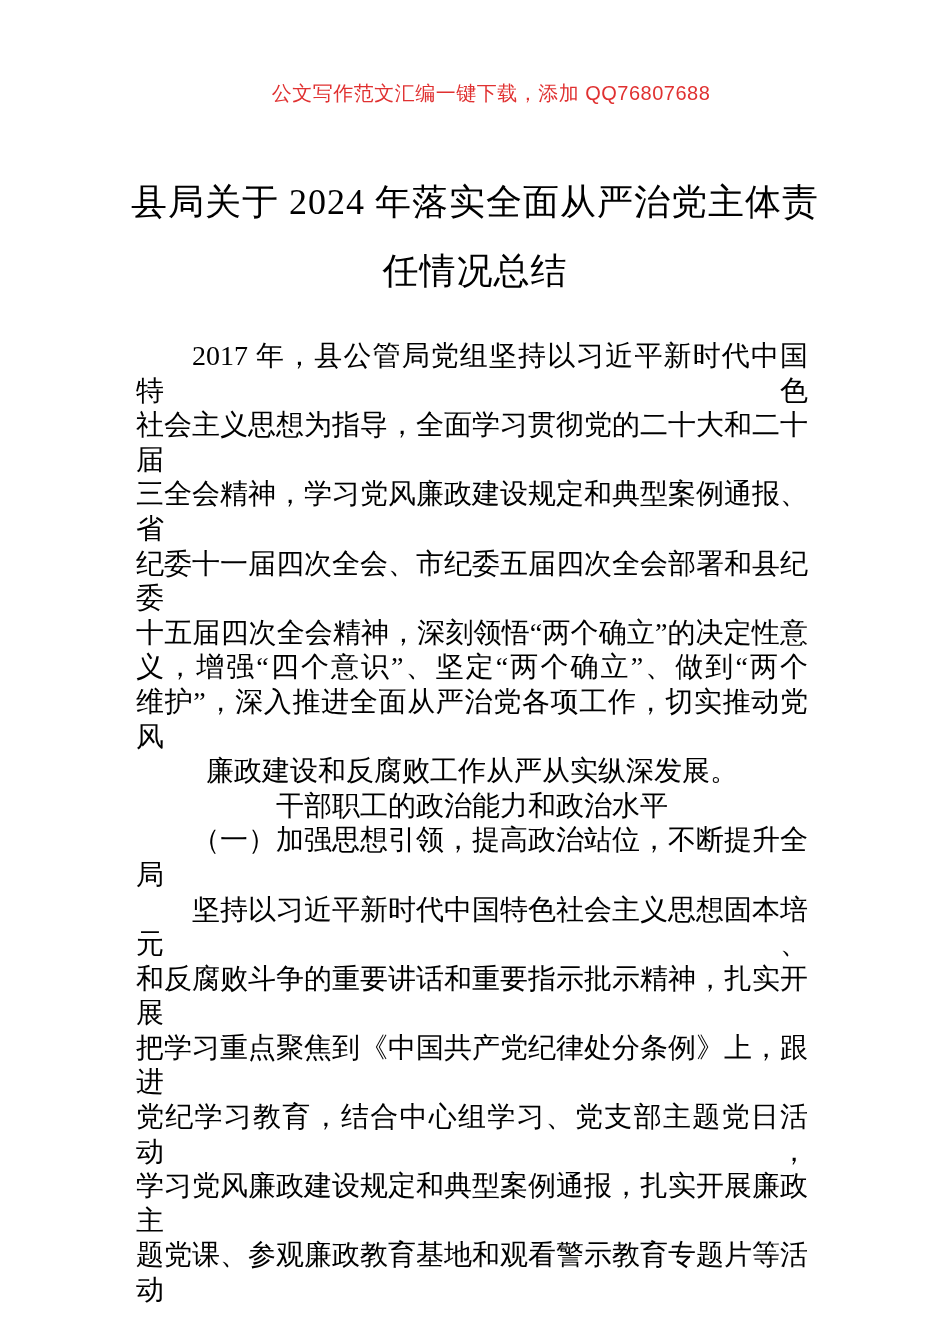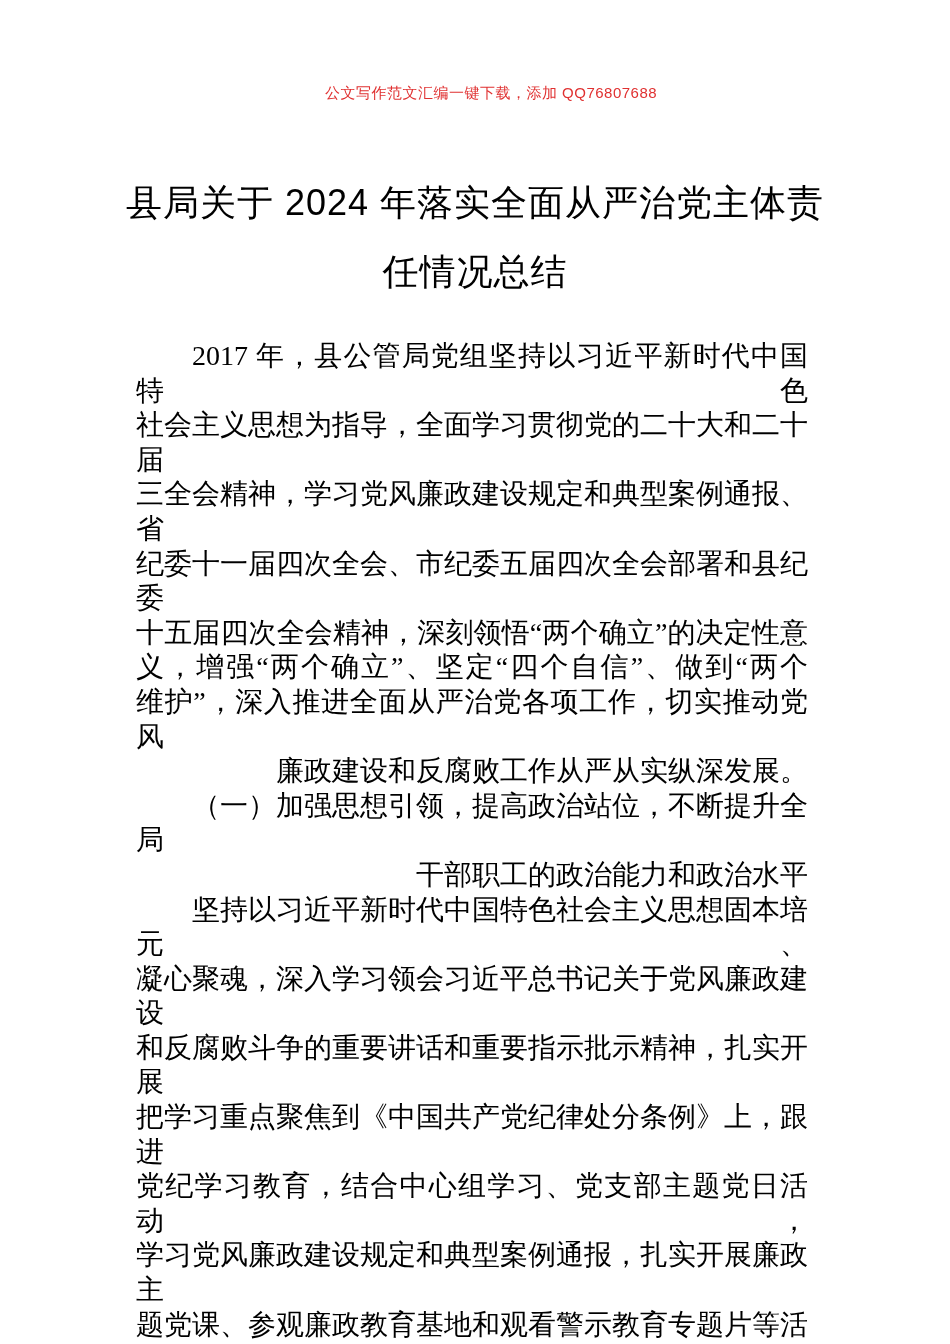--- a/index.html
+++ b/index.html
@@ -25,7 +25,7 @@
     padding-left: 32px;           
     text-align: center;
     font-family: "Liberation Sans", "DejaVu Sans", sans-serif;
-    font-size: 15px;
+    font-size: 20px;
     line-height: 26px;
     font-weight: 400;
     letter-spacing: 0.5px;

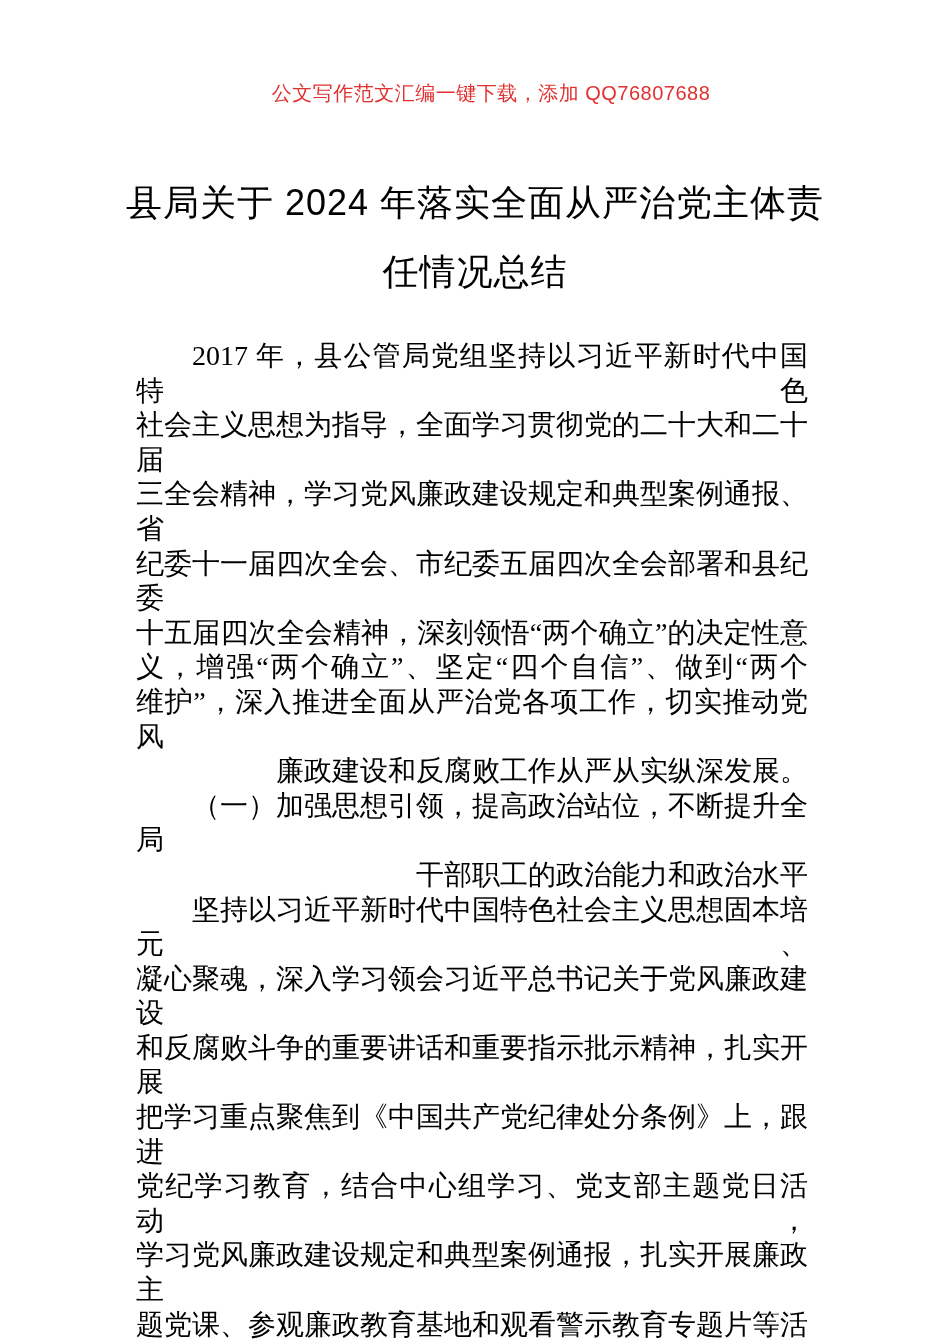--- a/index.html
+++ b/index.html
@@ -34,7 +34,7 @@
   .doc-title {
     margin: 62px 0 0 0;
     text-align: center;
-    font-family: Liberation Sans, sans-serif;
+    font-family: Liberation Serif, serif;
     font-size: 36px;
     line-height: 69px;
     font-weight: 400;

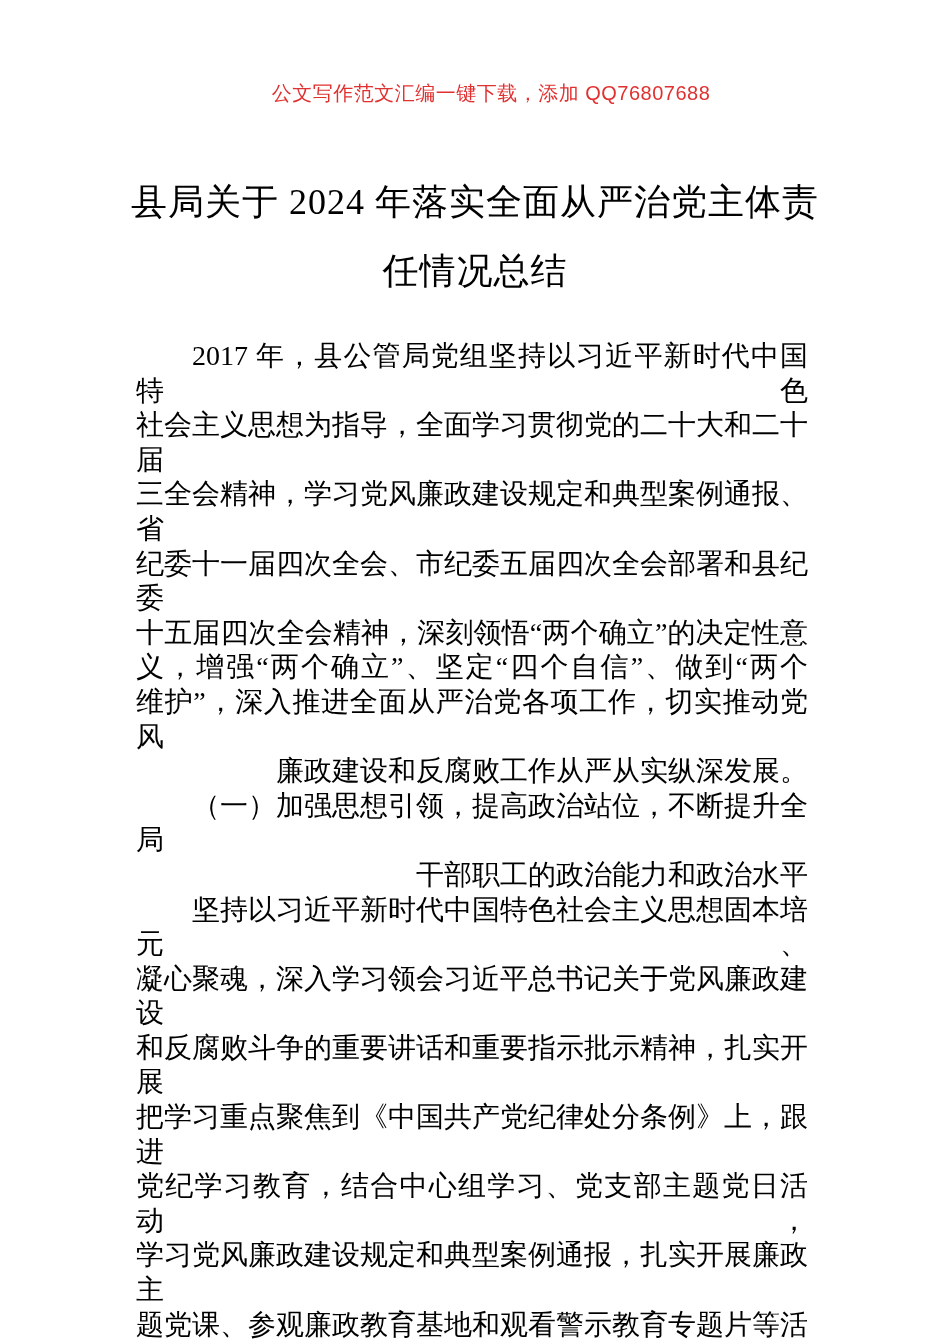--- a/index.html
+++ b/index.html
@@ -83,7 +83,7 @@
       <div class="line fill">三全会精神，学习党风廉政建设规定和典型案例通报、省</div>
       <div class="line fill">纪委十一届四次全会、市纪委五届四次全会部署和县纪委</div>
       <div class="line fill">十五届四次全会精神，深刻领悟“两个确立”的决定性意</div>
-      <div class="line fill">义，增强“两个确立”、坚定“四个自信”、做到“两个</div>
+      <div class="line fill">义，增强“四个意识”、坚定“两个确立”、做到“两个</div>
       <div class="line fill">维护”，深入推进全面从严治党各项工作，切实推动党风</div>
       <div class="line">廉政建设和反腐败工作从严从实纵深发展。</div>
       <div class="line indent fill">（一）加强思想引领，提高政治站位，不断提升全局</div>

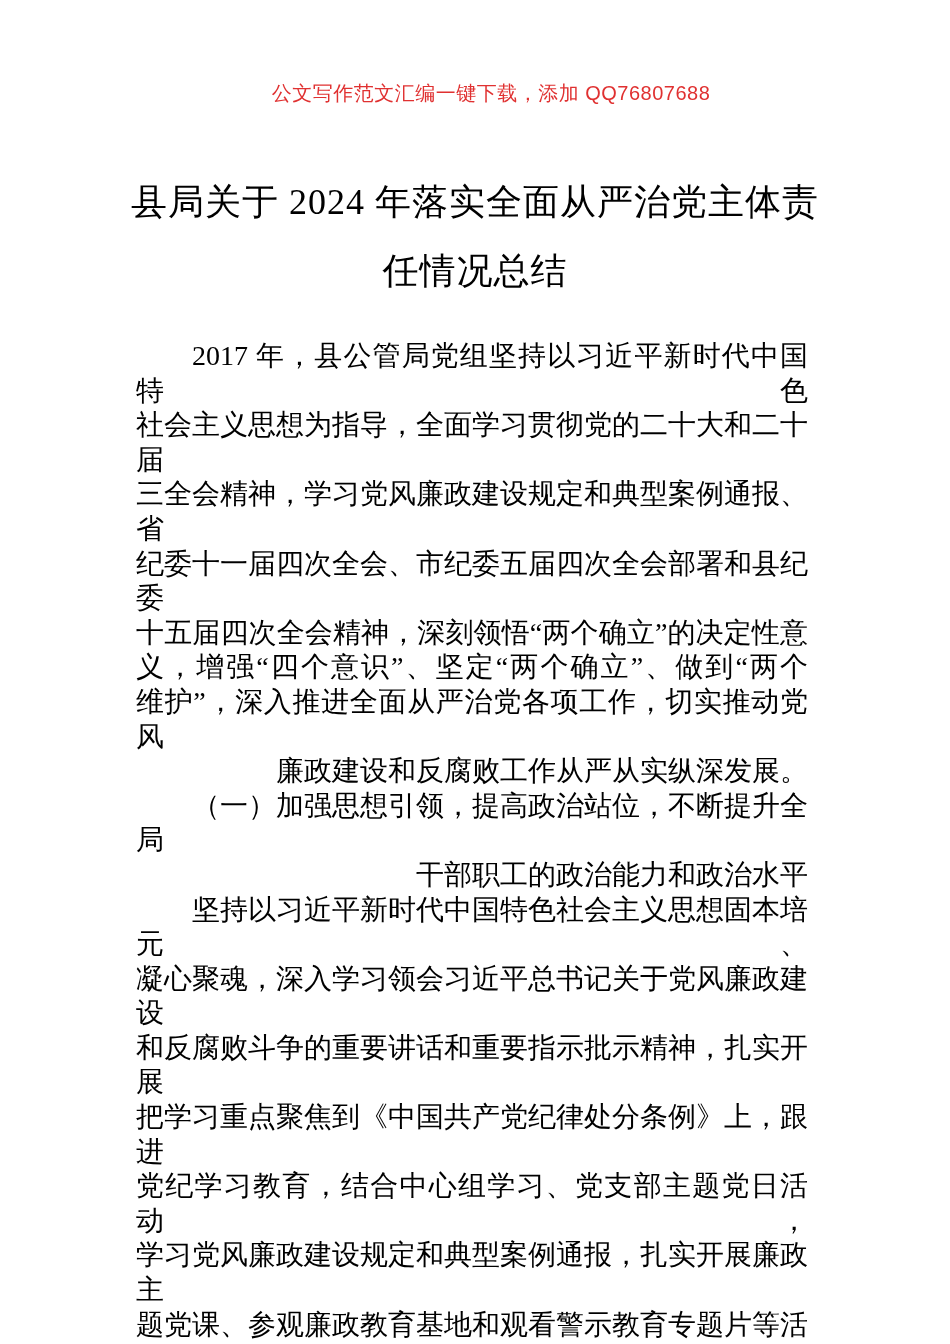--- a/index.html
+++ b/index.html
@@ -51,7 +51,7 @@
     color: #000000;
   }
   .line {
-    text-align: right;
+    text-align: center;
     white-space: normal;
   }
   .line.fill {

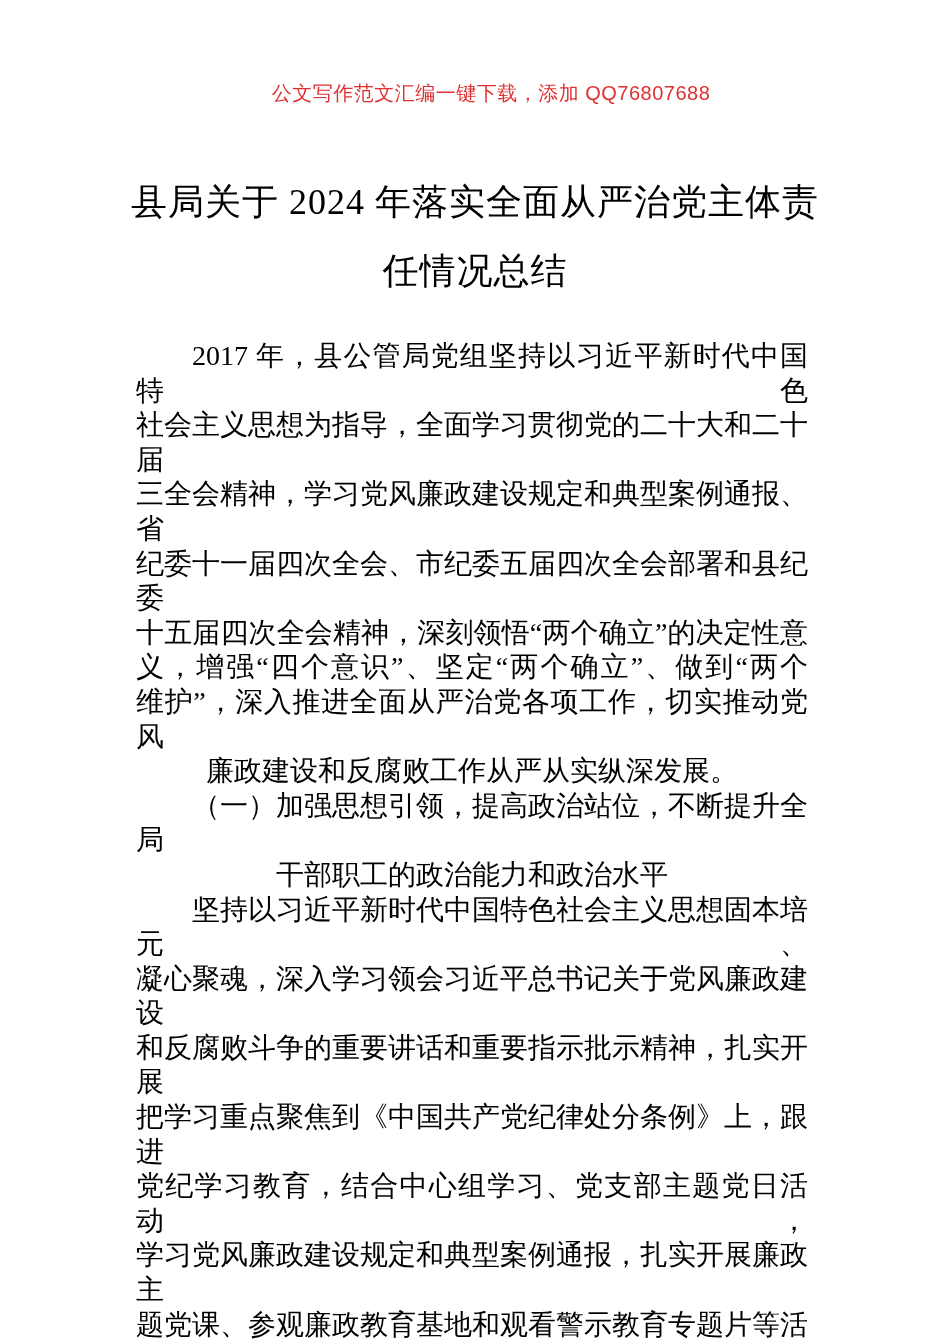--- a/index.html
+++ b/index.html
@@ -86,8 +86,8 @@
       <div class="line fill">义，增强“四个意识”、坚定“两个确立”、做到“两个</div>
       <div class="line fill">维护”，深入推进全面从严治党各项工作，切实推动党风</div>
       <div class="line">廉政建设和反腐败工作从严从实纵深发展。</div>
+      <div class="line">干部职工的政治能力和政治水平</div>
       <div class="line indent fill">（一）加强思想引领，提高政治站位，不断提升全局</div>
-      <div class="line">干部职工的政治能力和政治水平</div>
       <div class="line indent fill">坚持以习近平新时代中国特色社会主义思想固本培元、</div>
       <div class="line fill">凝心聚魂，深入学习领会习近平总书记关于党风廉政建设</div>
       <div class="line fill">和反腐败斗争的重要讲话和重要指示批示精神，扎实开展</div>

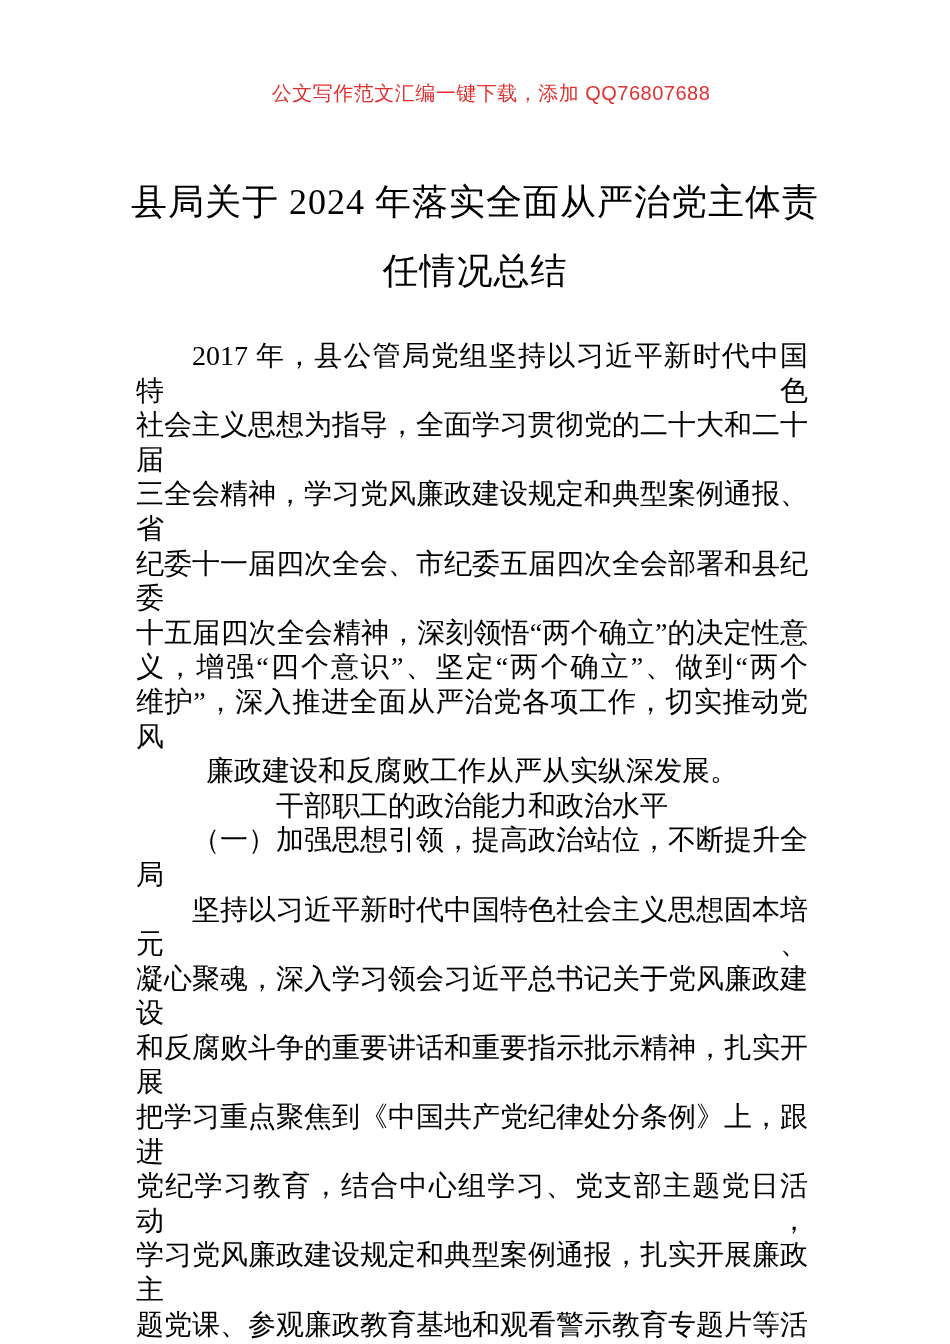--- a/index.html
+++ b/index.html
@@ -89,7 +89,6 @@
       <div class="line">干部职工的政治能力和政治水平</div>
       <div class="line indent fill">（一）加强思想引领，提高政治站位，不断提升全局</div>
       <div class="line indent fill">坚持以习近平新时代中国特色社会主义思想固本培元、</div>
-      <div class="line fill">凝心聚魂，深入学习领会习近平总书记关于党风廉政建设</div>
       <div class="line fill">和反腐败斗争的重要讲话和重要指示批示精神，扎实开展</div>
       <div class="line fill">把学习重点聚焦到《中国共产党纪律处分条例》上，跟进</div>
       <div class="line fill">党纪学习教育，结合中心组学习、党支部主题党日活动，</div>

